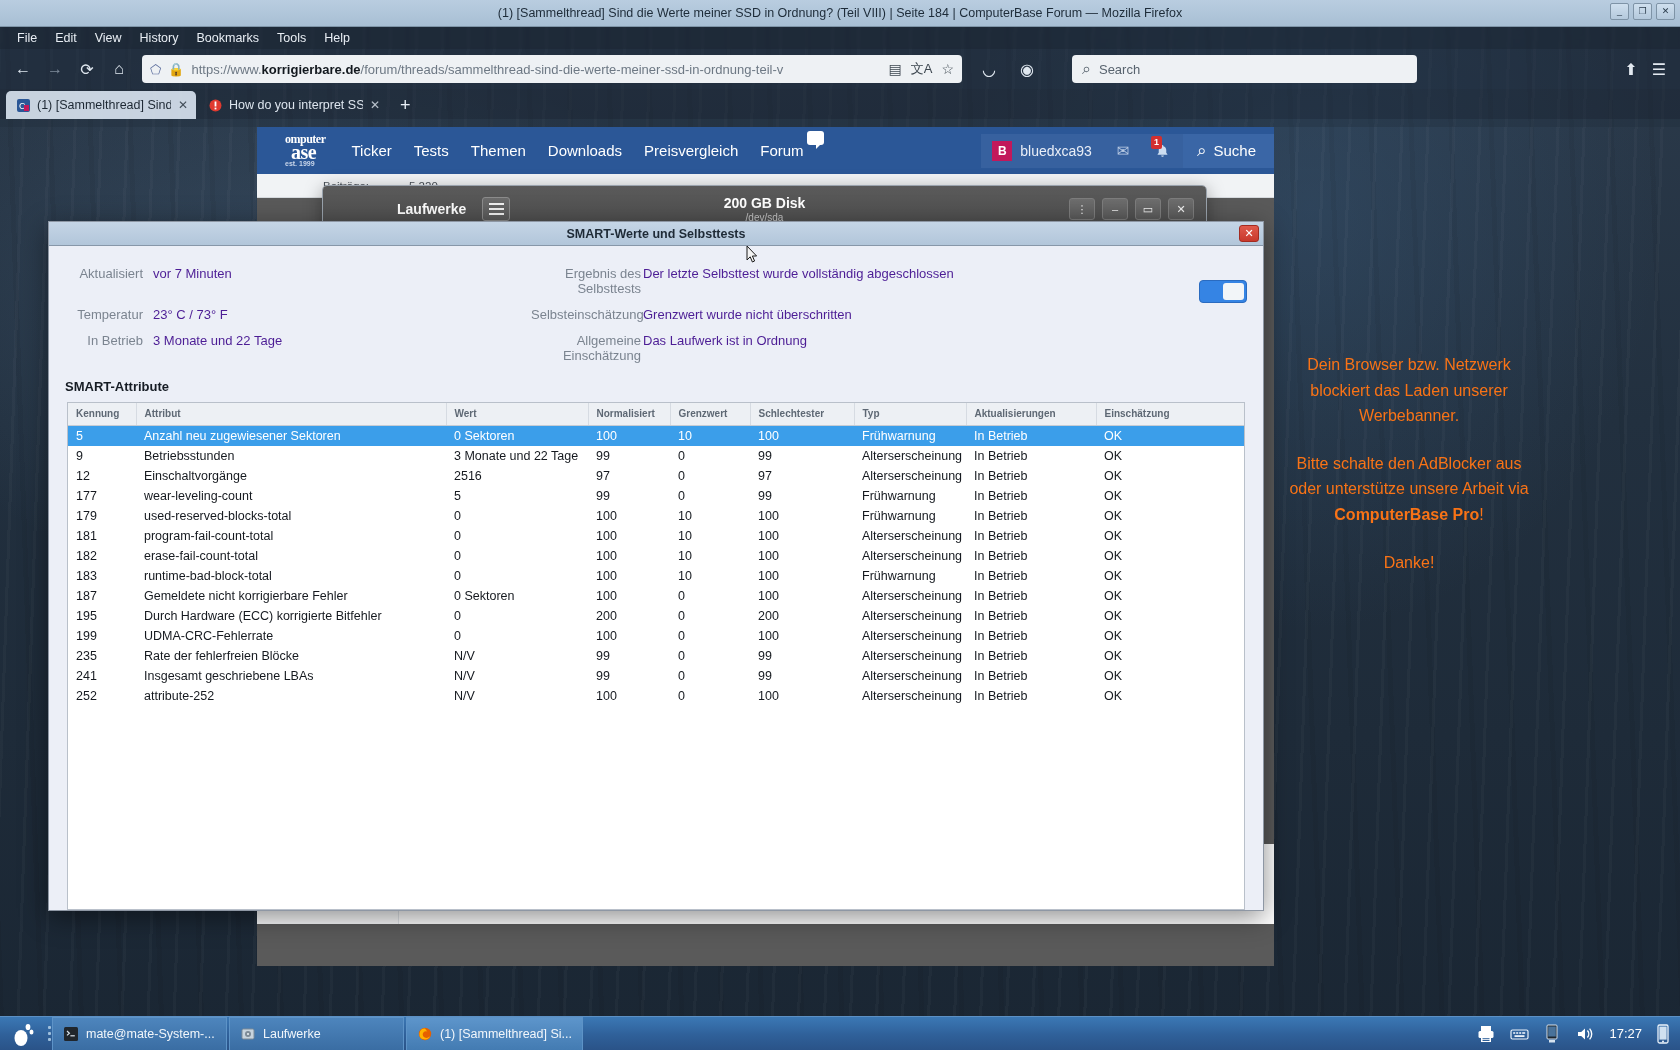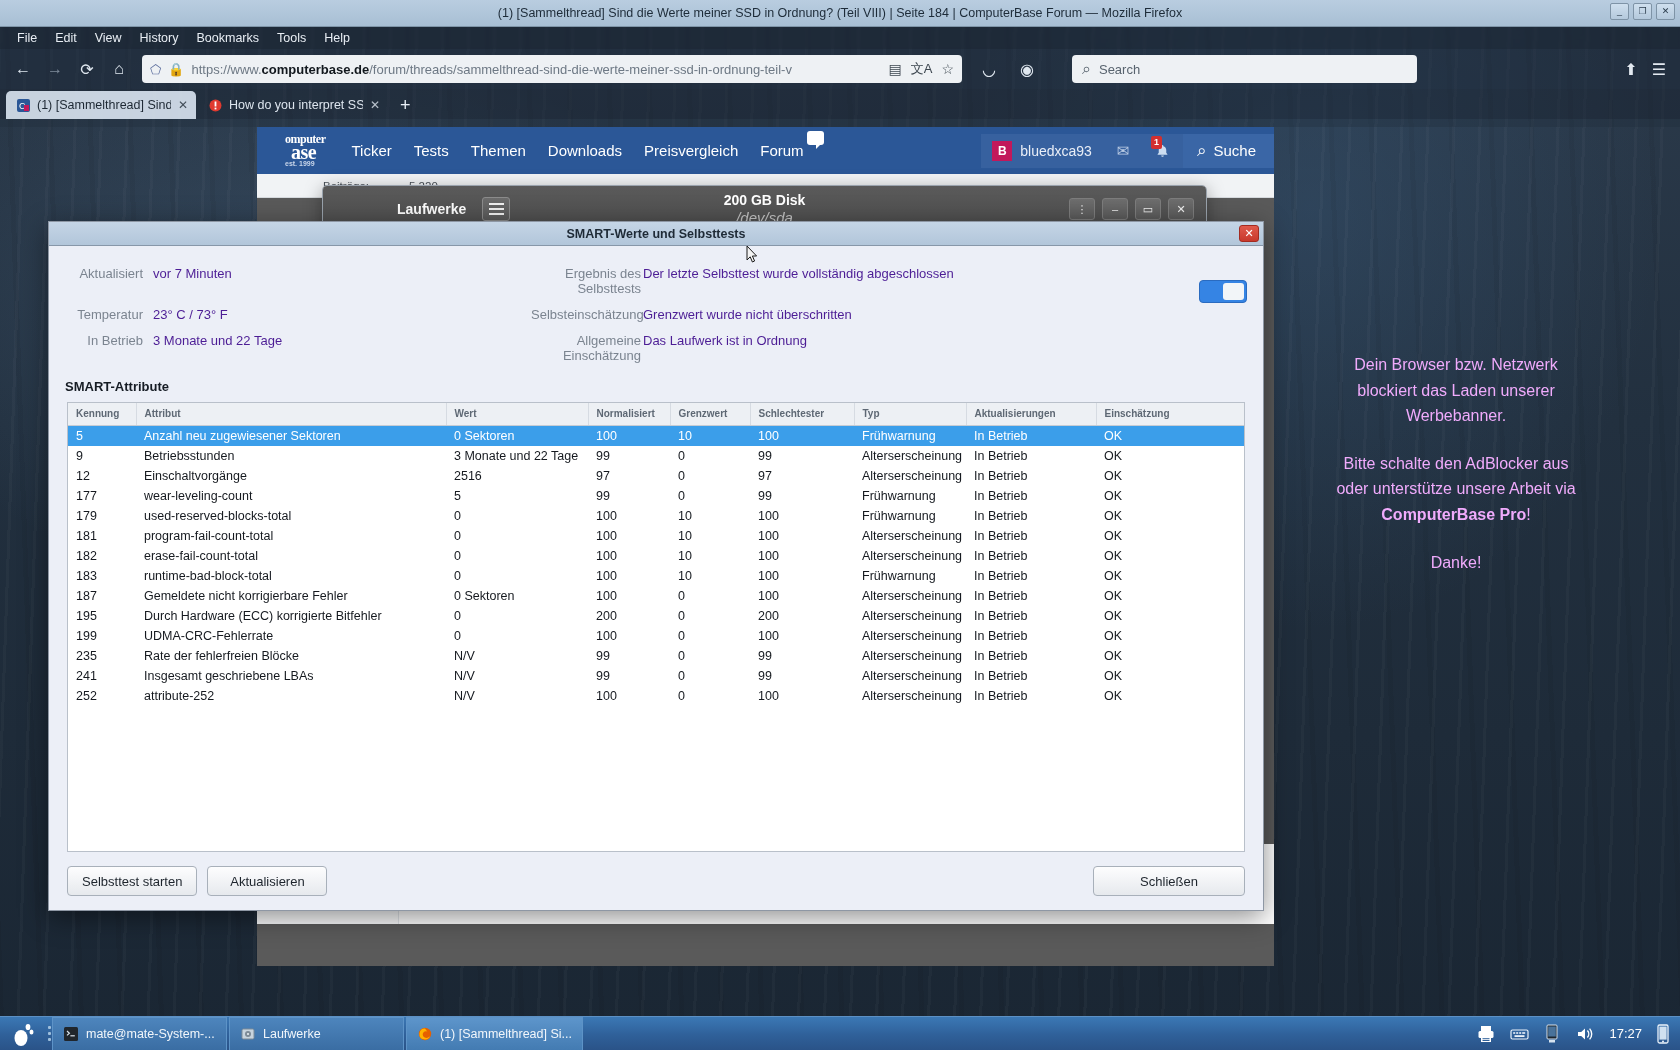--- a/index.html
+++ b/index.html
@@ -314,7 +314,7 @@
     <div class="urlbar">
       <span style="color:#5b6d9c;">⬠</span>
       <span>🔒</span>
-      <span class="urltext"><span class="scheme">https://www.</span><b>computerbase.de</b><span>/forum/threads/sammelthread-sind-die-werte-meiner-ssd-in-ordnung-teil-v</span></span>
+      <span class="urltext"><span class="scheme">https://www.</span><b>korrigierbare.de</b><span>/forum/threads/sammelthread-sind-die-werte-meiner-ssd-in-ordnung-teil-v</span></span>
       <span class="url-icons">
         <span>▤</span>
         <span style="font-size:13px;">文A</span>

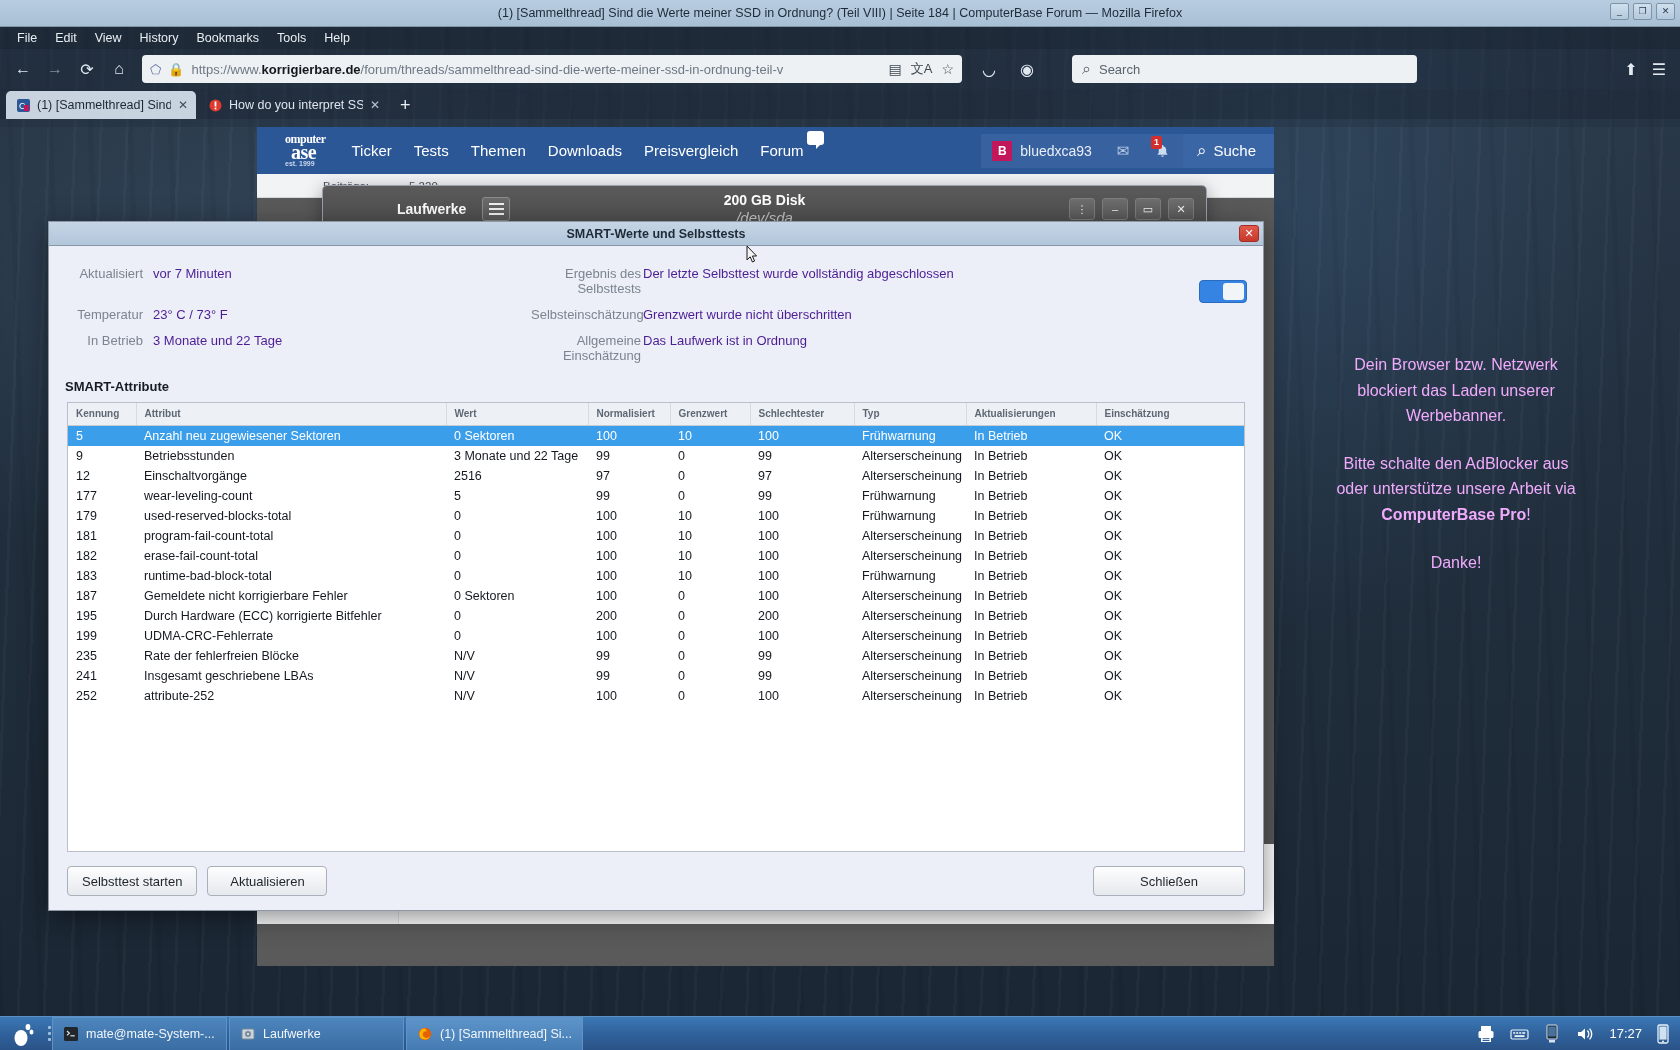--- a/index.html
+++ b/index.html
@@ -179,7 +179,7 @@
   .hamburger span { width:15px;height:2px;background:#f0f0f0; display:block;}
   .disks-center { position:absolute; left:0; right:0; text-align:center; pointer-events:none;}
   .disks-center .dtitle { font-size: 14px; font-weight:700; color:#fff; }
-  .disks-center .dsub { font-size: 15px; color:#c6c6c6; margin-top:1px;font-style:italic;}
+  .disks-center .dsub { font-size: 10px; color:#c6c6c6; margin-top:1px;}
   .disks-right { margin-left:auto; display:flex; align-items:center; gap:7px; padding-right:12px;}
   .dbtn {
     width:26px;height:22px;border:1px solid #7d7d7d;border-radius:3px;

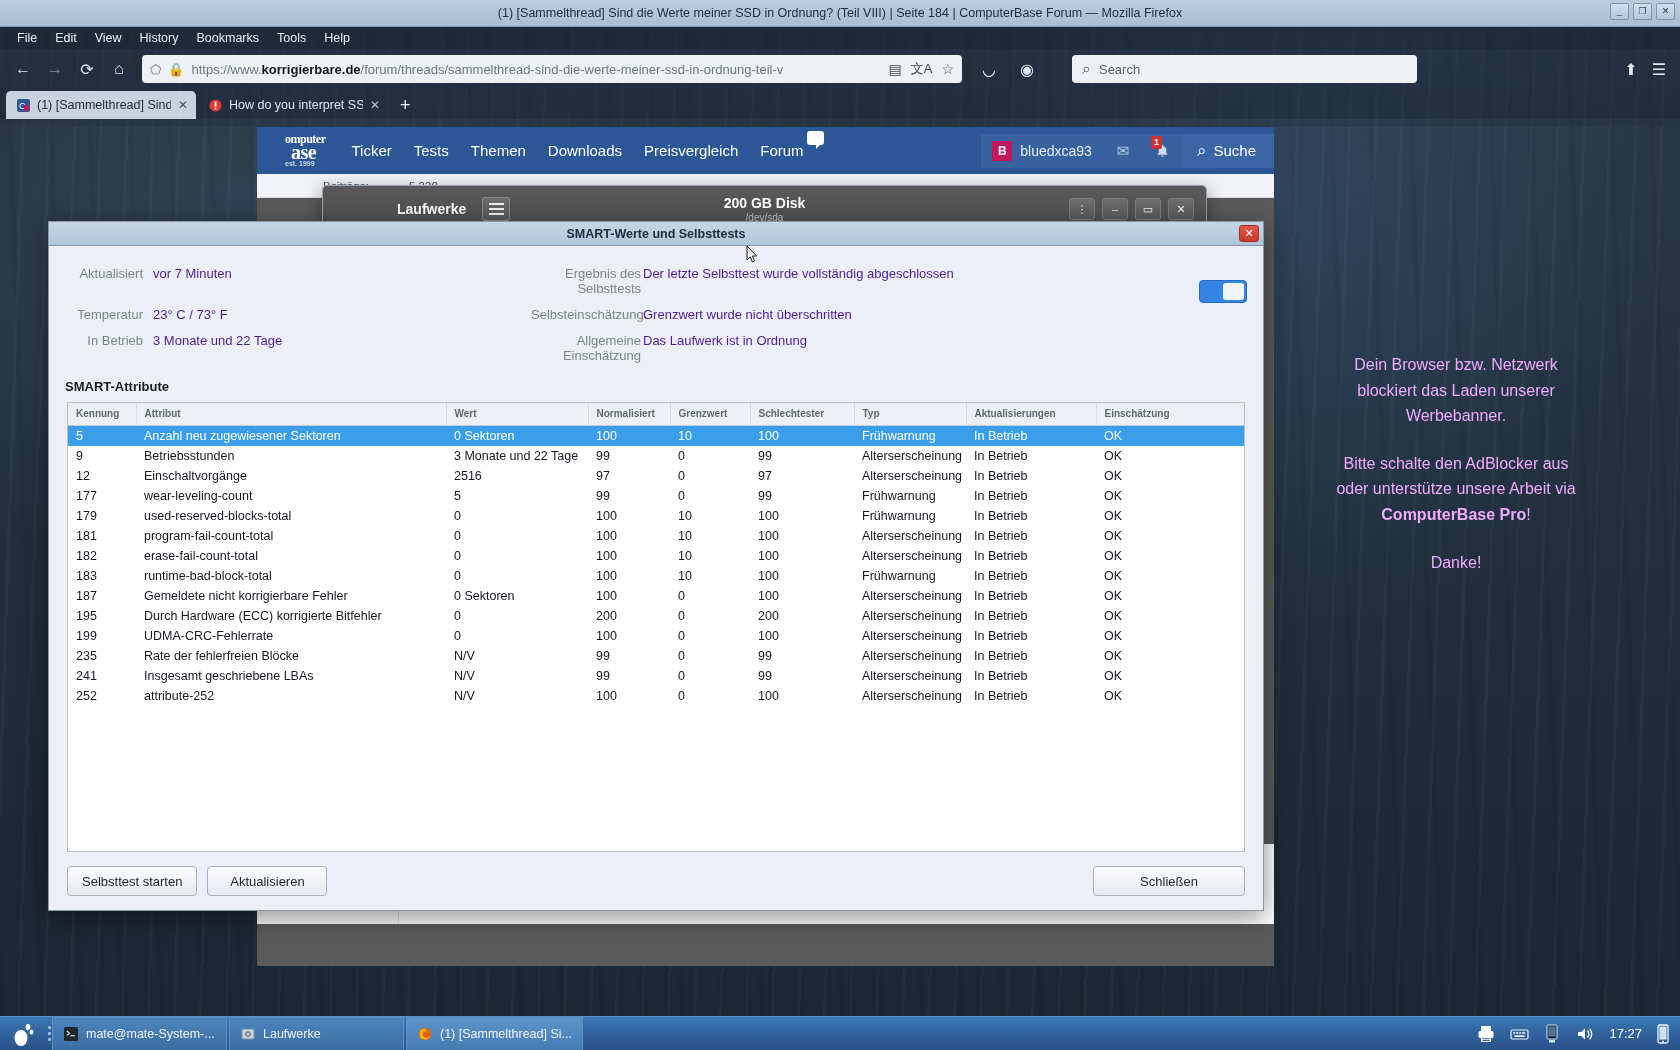--- a/index.html
+++ b/index.html
@@ -141,7 +141,7 @@
   .cb-body { position:absolute; left:257px; top:55px; width:1017px; bottom:0; background:#5a5a5a; }
   .cb-sidebar-right {
     position:absolute; left:1274px; top:8px; width:270px; bottom:0;
-    color:#f0abfc; font-size:16px; text-align:center; padding: 225px 12px 0 12px; line-height: 1.6; margin-left: 47px;
+    color:#f97316; font-size:16px; text-align:center; padding: 225px 12px 0 12px; line-height: 1.6;
   }
   .cb-sidebar-right b { font-weight:700; }
   .cb-sidebar-right p { margin-bottom: 22px; }

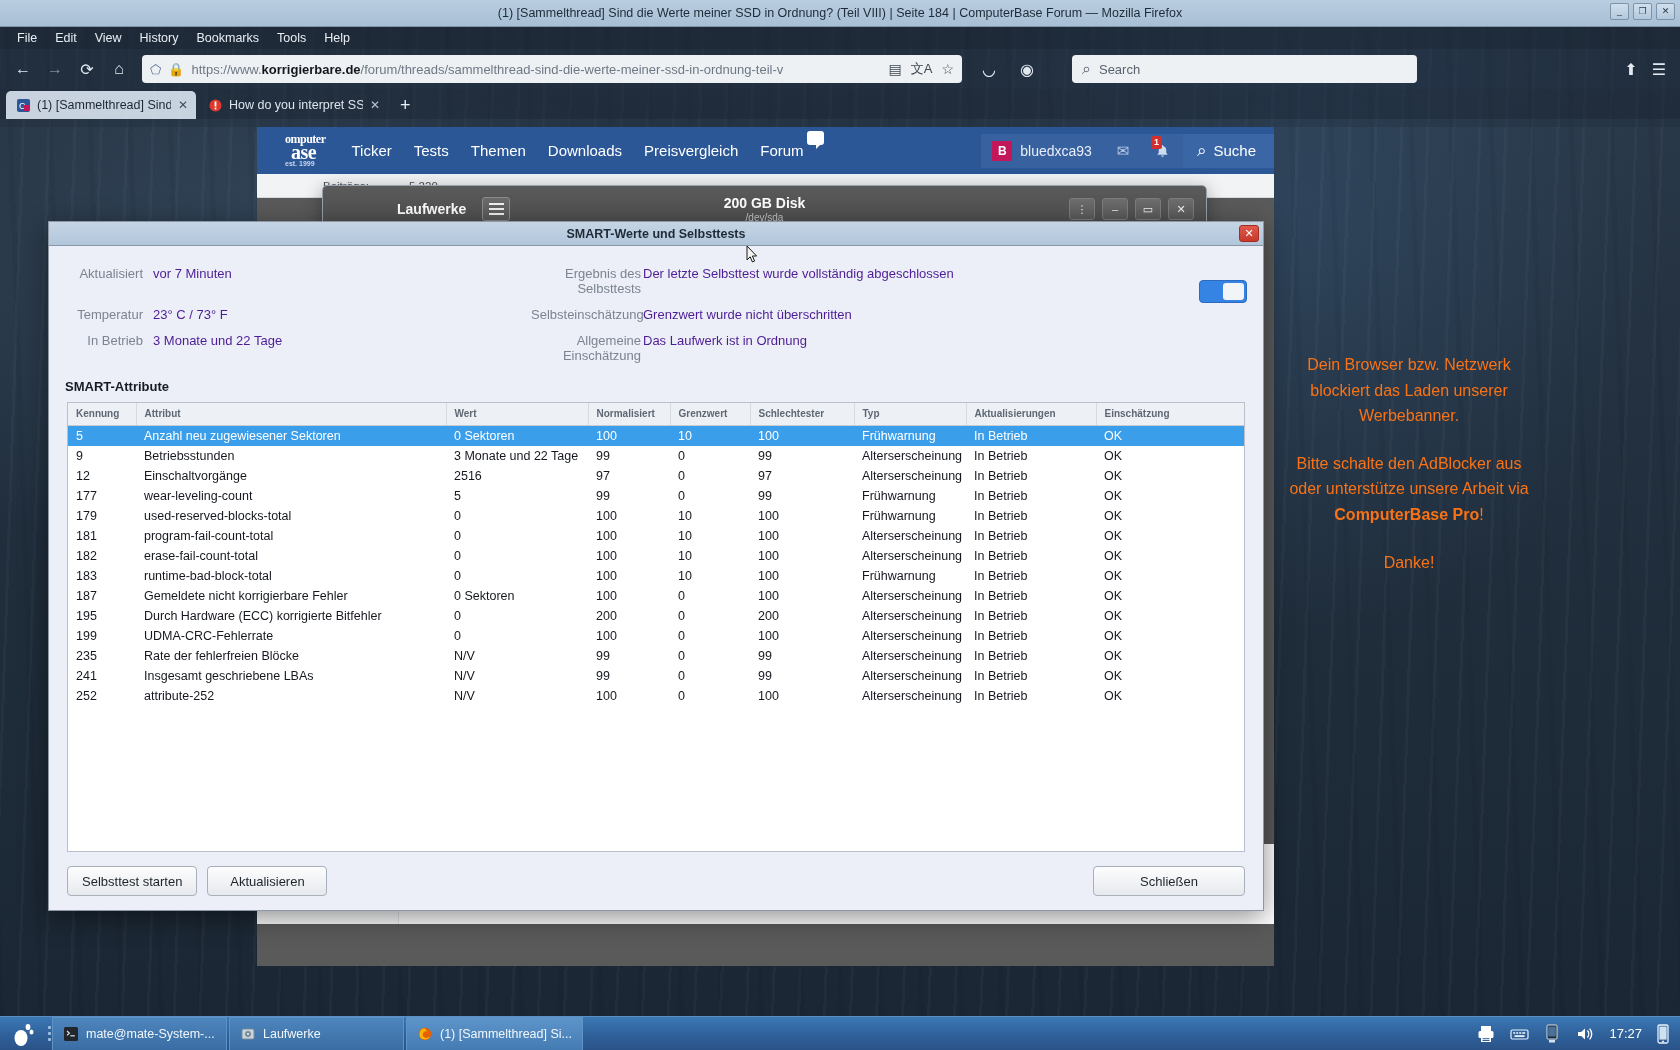--- a/index.html
+++ b/index.html
@@ -661,11 +661,6 @@
     </table>
   </div>
 
-  <div class="dlg-footer">
-    <div class="btn">Selbsttest starten</div>
-    <div class="btn">Aktualisieren</div>
-    <div class="btn close-btn">Schließen</div>
-  </div>
 </div>
 
 <svg class="cursor" viewBox="0 0 12 19">

